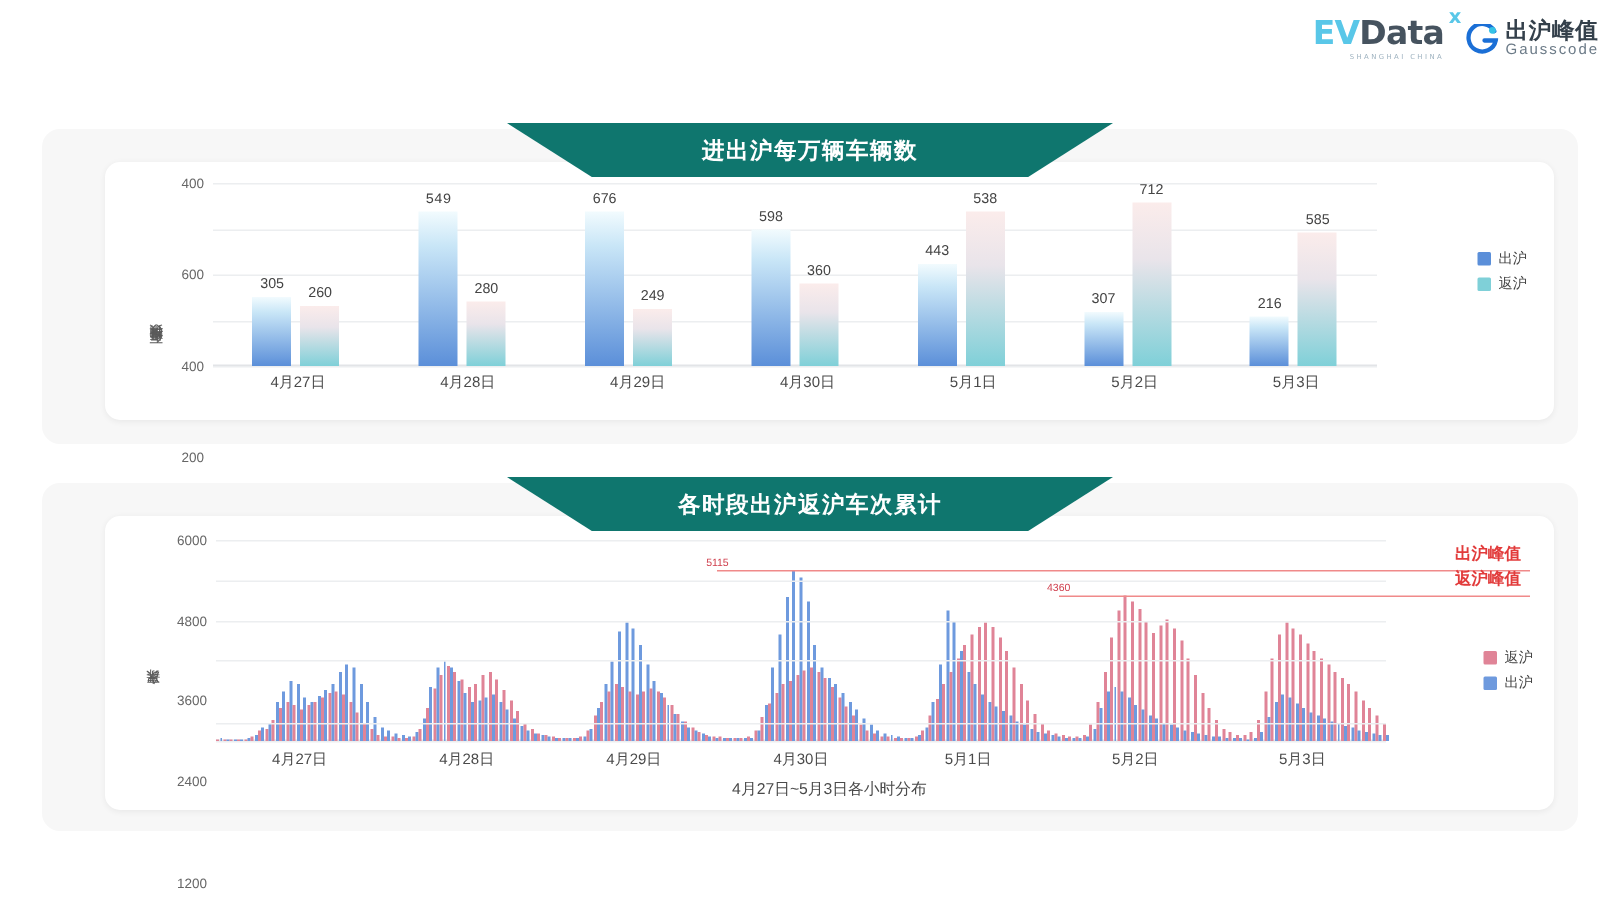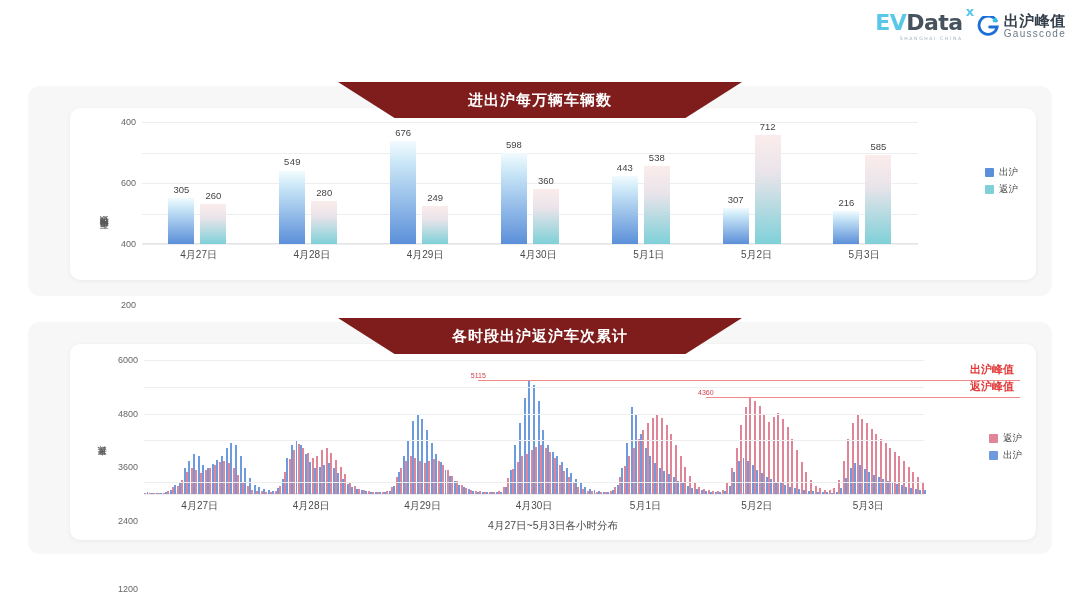--- a/index.html
+++ b/index.html
@@ -57,7 +57,7 @@
   
   .banner {
     position: absolute; left: 50%; transform: translateX(-50%);
-    width: 404px; height: 36px; background: #7f1d1d;
+    width: 404px; height: 36px; background: #0f766e;
     clip-path: polygon(0 0, 100% 0, 86% 100%, 14% 100%);
     display: flex; align-items: center; justify-content: center;
     z-index: 5;

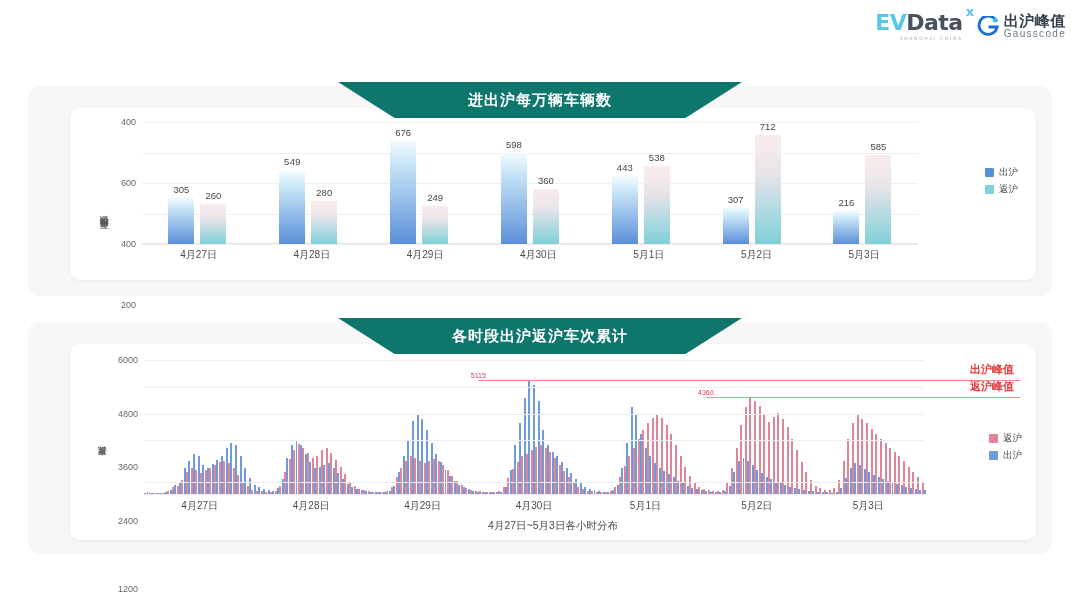--- a/index.html
+++ b/index.html
@@ -206,7 +206,7 @@
                 </div>
               </div>
               <div class="group1">
-                <div class="bar1 out" style="height: 73px; font-family: Liberation Mono, monospace;">
+                <div class="bar1 out" style="height: 103px; font-family: Liberation Mono, monospace;">
                   <div class="bar1-label">549</div>
                 </div>
                 <div class="bar1 back" style="height: 42.7px;">

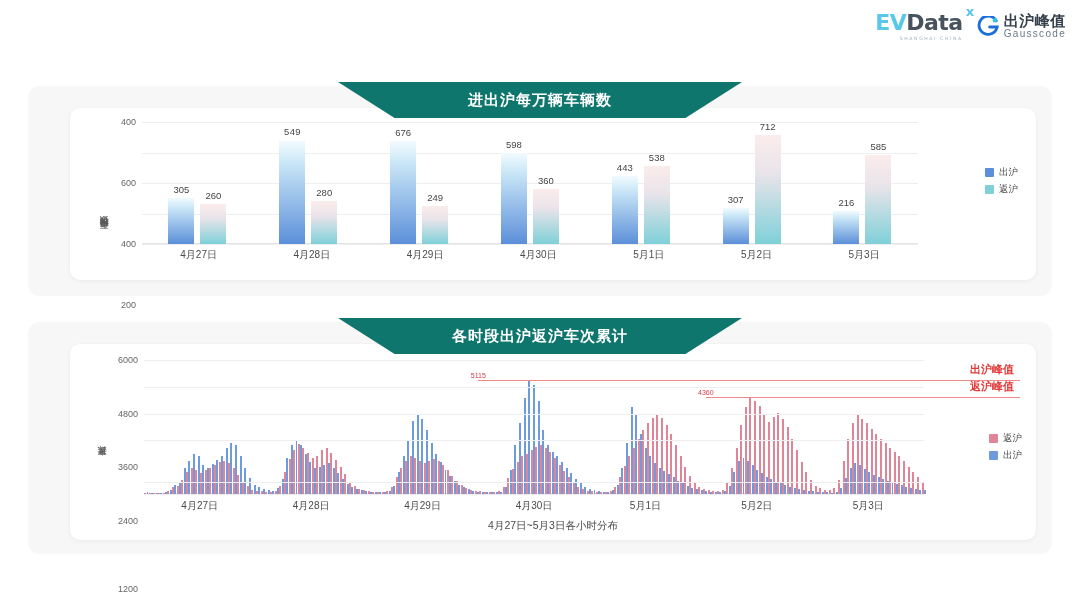--- a/index.html
+++ b/index.html
@@ -233,7 +233,7 @@
                 <div class="bar1 out" style="height: 67.5575px;">
                   <div class="bar1-label">443</div>
                 </div>
-                <div class="bar1 back" style="height: 78px;">
+                <div class="bar1 back" style="height: 103px;">
                   <div class="bar1-label">538</div>
                 </div>
               </div>

